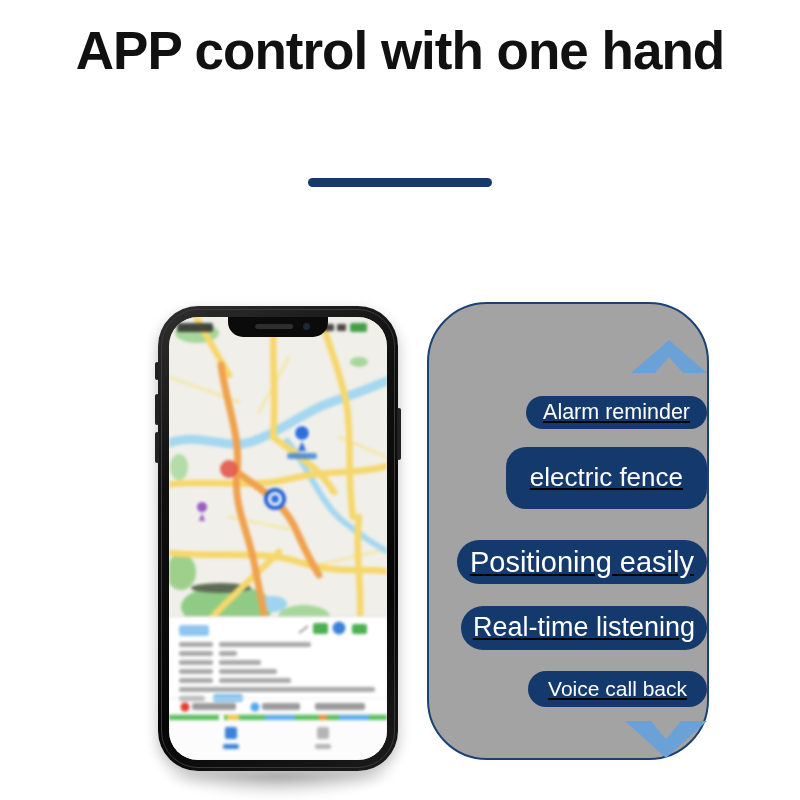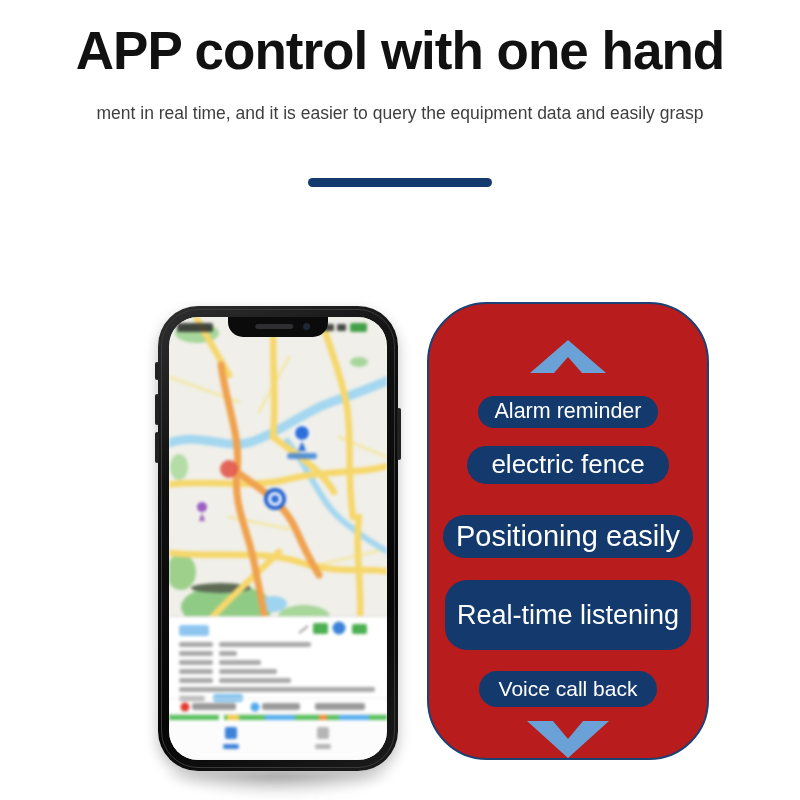--- a/index.html
+++ b/index.html
@@ -97,7 +97,6 @@
 
   <div class="title">APP control with one hand</div>
   <div class="subtitle">
-    <span>ment in real time, and it is easier to query the equipment data and easily grasp</span>
   </div>
   <div class="divider"></div>
 

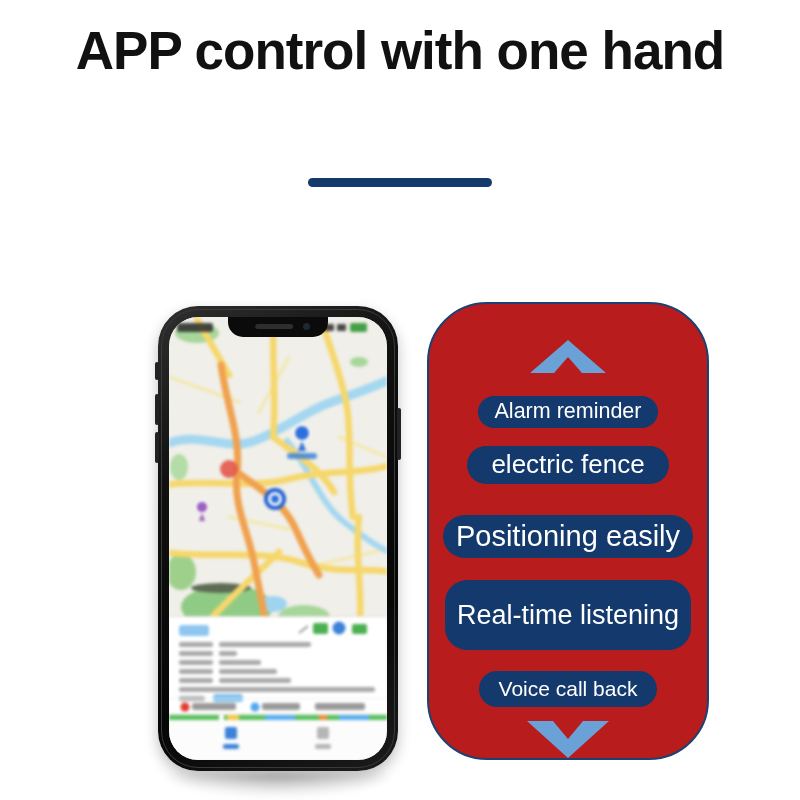--- a/index.html
+++ b/index.html
@@ -72,8 +72,8 @@
   .feature-panel{
     position:absolute;left:427px;top:302px;width:282px;height:458px;
     box-sizing:border-box;border:2.5px solid var(--panel-border,#1c4173);
-    border-radius:60px;background:#b91c1c;
-    display:flex;flex-direction:column;align-items:center;
+    border-radius:60px;background:#a3a3a3;
+    display:flex;flex-direction:column;align-items:flex-end;text-decoration:underline;
   }
   .chevron{line-height:0;}
   .chevron svg{display:block;}

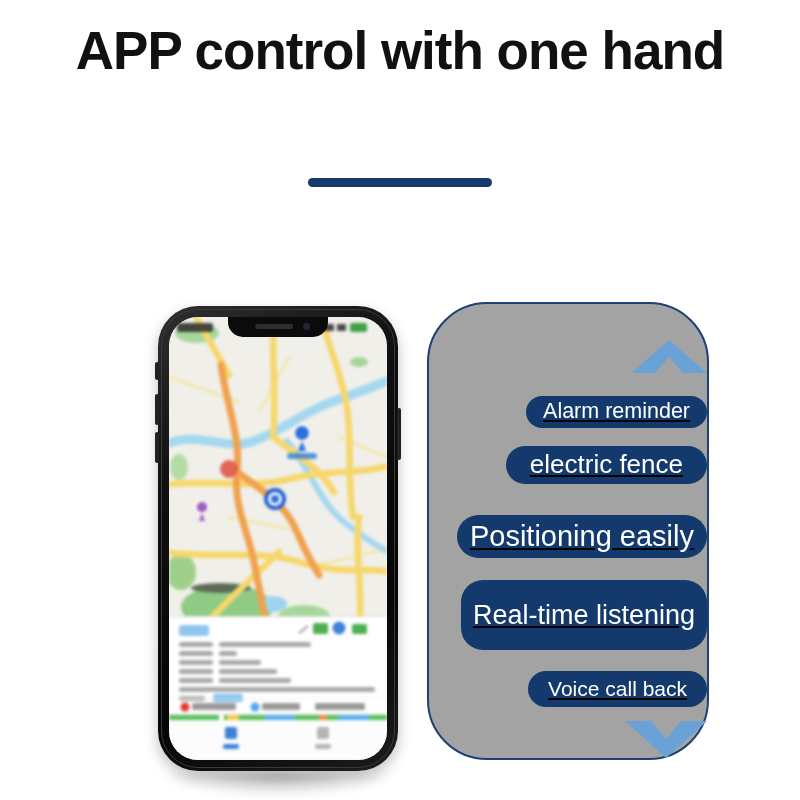--- a/index.html
+++ b/index.html
@@ -85,7 +85,7 @@
     white-space:nowrap;
   }
   .pill-1{margin-top:22px;height:34px;border-radius:17px;padding:0 17px;font-size:21.5px;}
-  .pill-2{margin-top:18px;height:40px;border-radius:20px;padding:0 24px;font-size:26px;}
+  .pill-2{margin-top:18px;height:40px;border-radius:20px;padding:12px 24px;font-size:26px;}
   .pill-3{margin-top:31px;height:46px;border-radius:23px;padding:0 13px;font-size:29px;}
   .pill-4{margin-top:22px;height:45px;border-radius:22px;padding:14px 12px;font-size:27px;}
   .pill-5{margin-top:21px;height:38px;border-radius:19px;padding:0 20px;font-size:21px;}

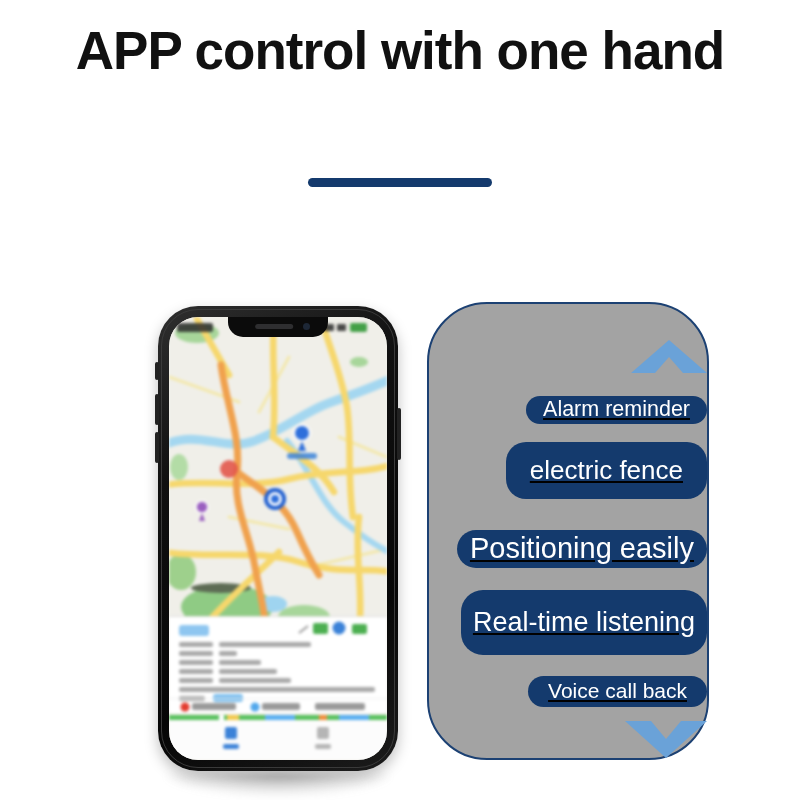--- a/index.html
+++ b/index.html
@@ -87,7 +87,7 @@
   .pill-1{margin-top:22px;height:34px;border-radius:17px;padding:0 17px;font-size:21.5px;}
   .pill-2{margin-top:18px;height:40px;border-radius:20px;padding:12px 24px;font-size:26px;}
   .pill-3{margin-top:31px;height:46px;border-radius:23px;padding:0 13px;font-size:29px;}
-  .pill-4{margin-top:22px;height:45px;border-radius:22px;padding:14px 12px;font-size:27px;}
+  .pill-4{margin-top:22px;height:45px;border-radius:22px;padding:0 12px;font-size:27px;}
   .pill-5{margin-top:21px;height:38px;border-radius:19px;padding:0 20px;font-size:21px;}
 </style>
 </head>

